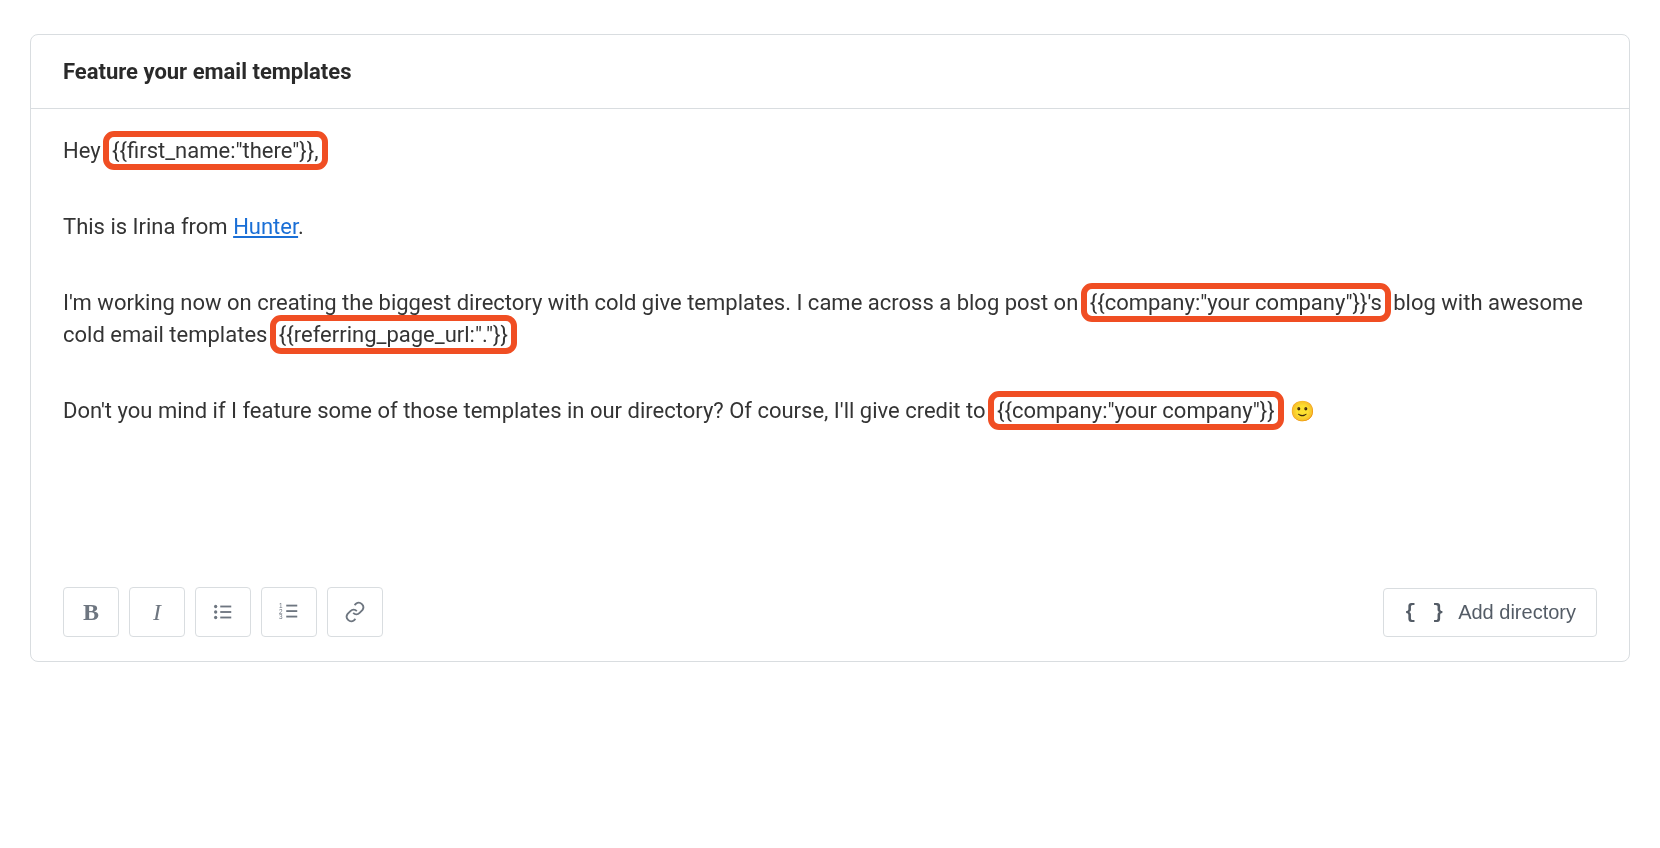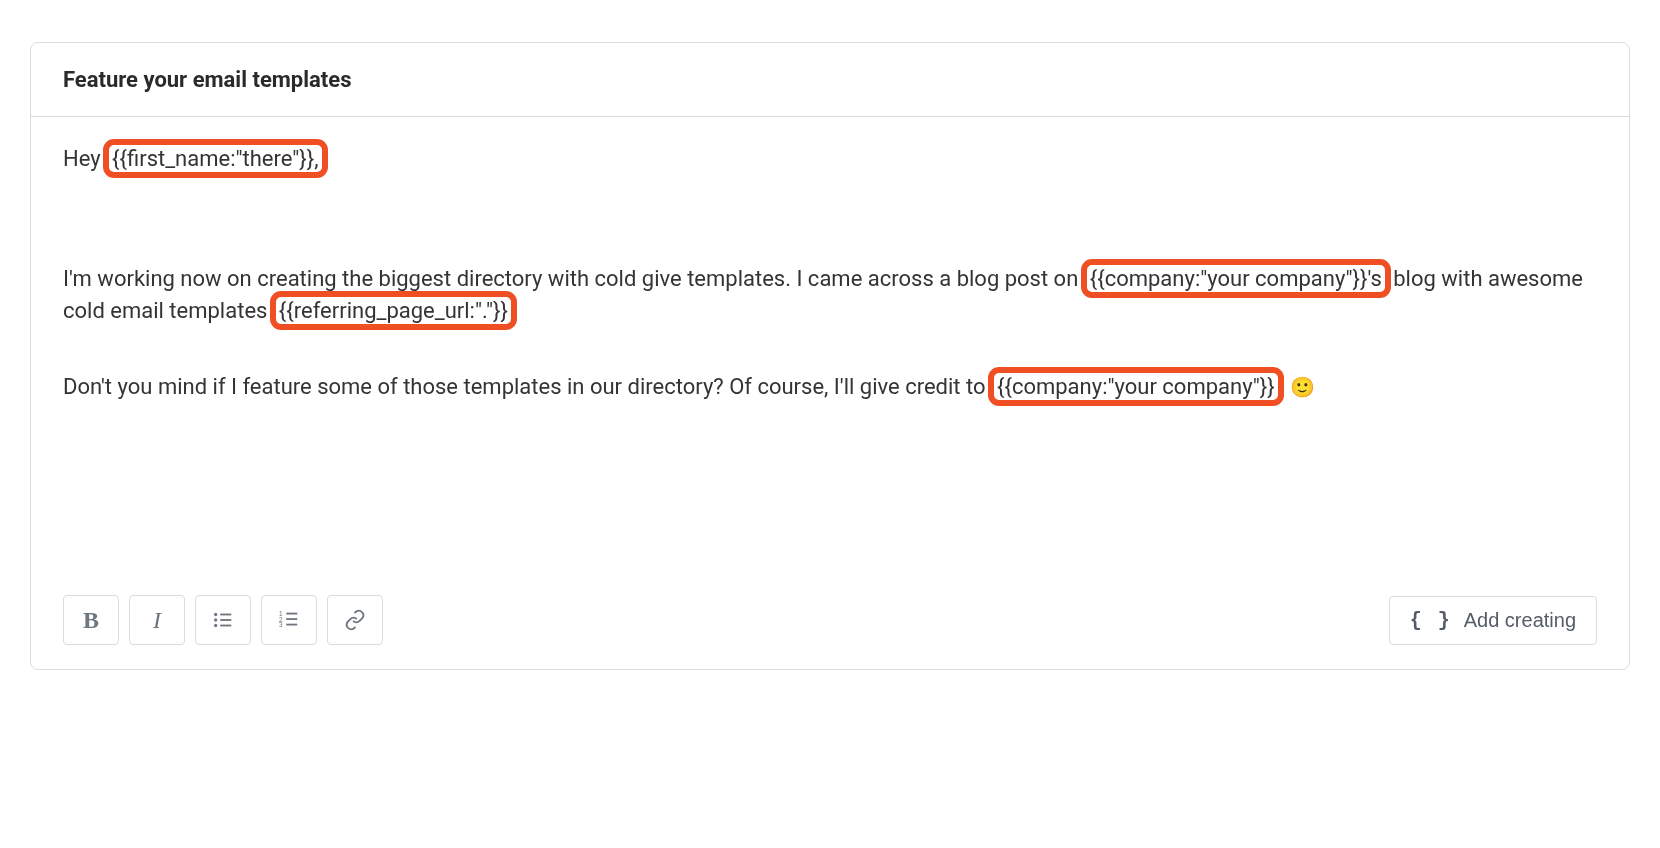--- a/index.html
+++ b/index.html
@@ -15,7 +15,7 @@
       overflow: hidden;
       width: 100%;
       max-width: 1600px;
-      margin: 12px auto;
+      margin: 4px auto;
     }
     .card-header {
       padding: 24px 32px;

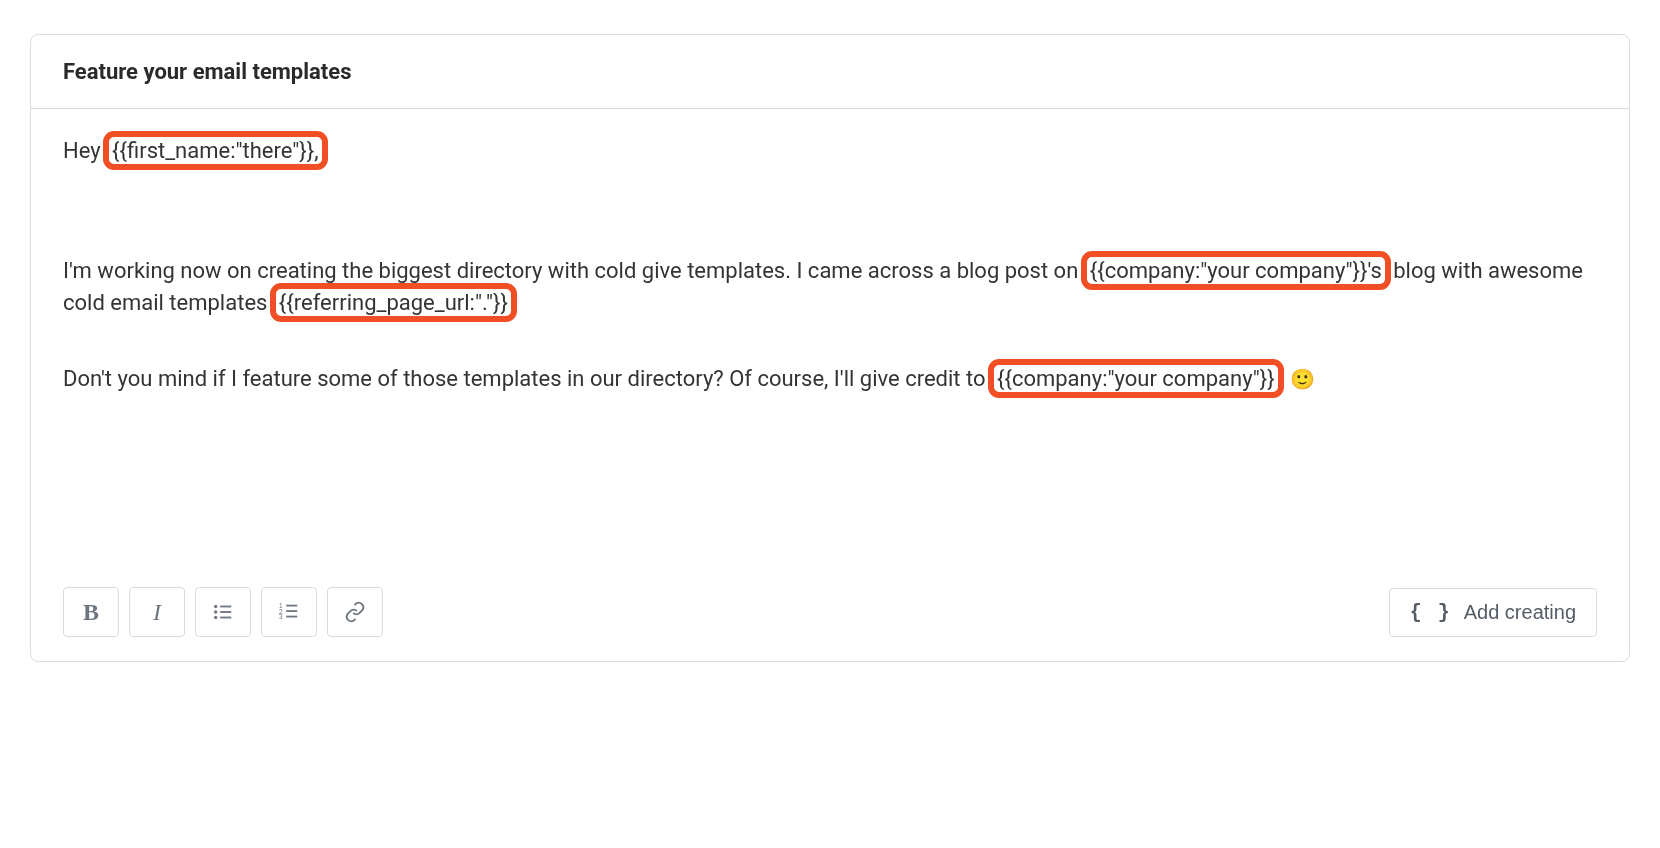--- a/index.html
+++ b/index.html
@@ -111,6 +111,9 @@
       <span>Hey </span><span class="highlight">{{first_name:"there"}},</span>
     </p>
     <div class="spacer"></div>
+    <p>
+      <span>This is Irina from </span><a href="#" class="link">Hunter</a><span>.</span>
+    </p>
     <div class="spacer"></div>
     <p>
       <span>I'm working now on creating the biggest directory with cold give templates. I came across a blog post on </span><span class="highlight">{{company:"your company"}}'s</span><span> blog with awesome cold email templates </span><span class="highlight">{{referring_page_url:"."}}</span>

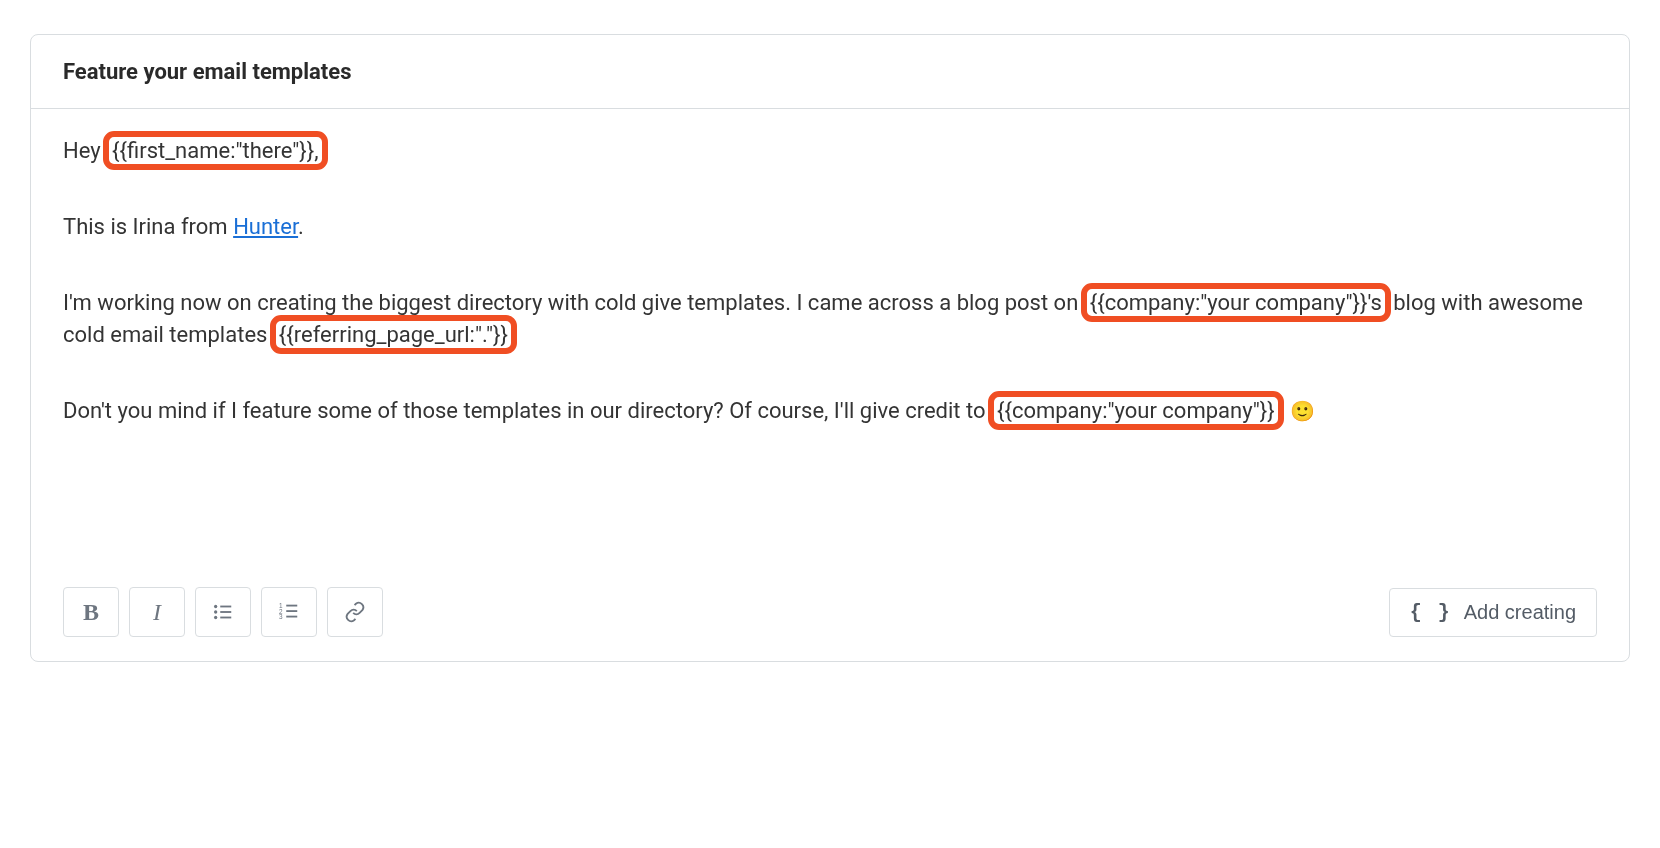--- a/index.html
+++ b/index.html
@@ -161,7 +161,7 @@
     </div>
     <button class="add-attr">
       <span class="braces-glyph">{&nbsp;}</span>
-      <span>Add creating</span>
+      <span>Add directory</span>
     </button>
   </div>
 

